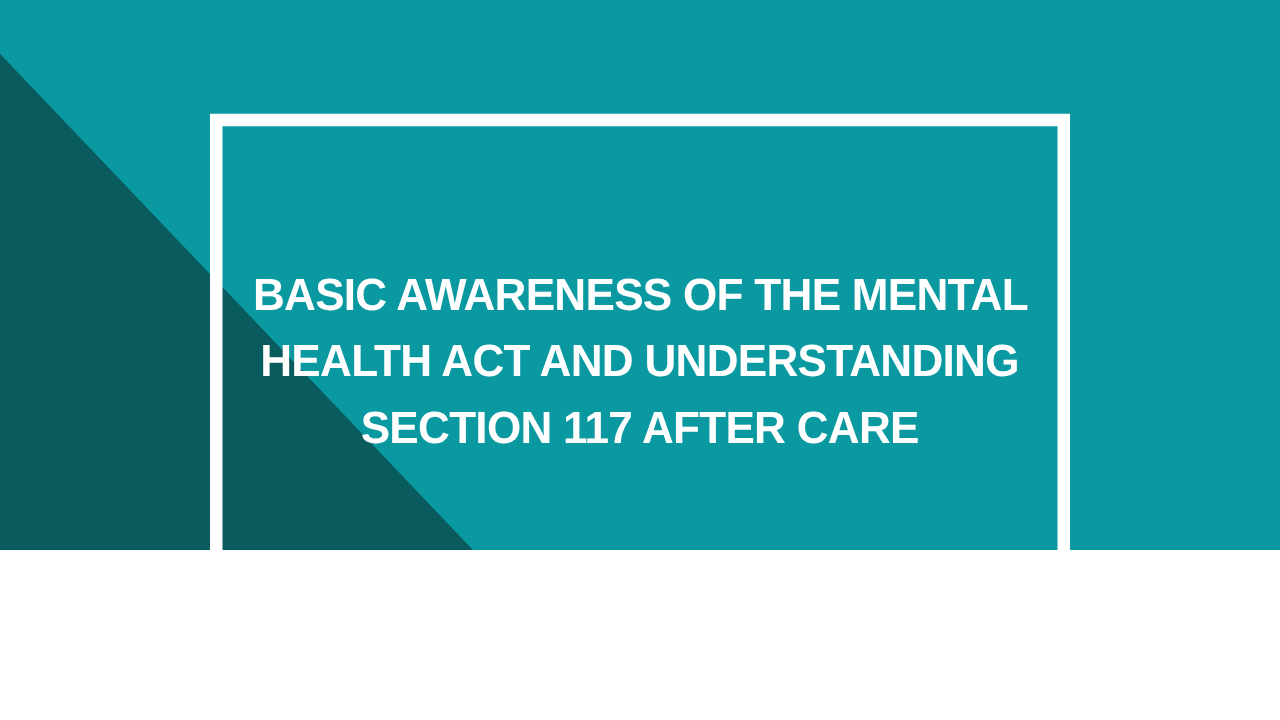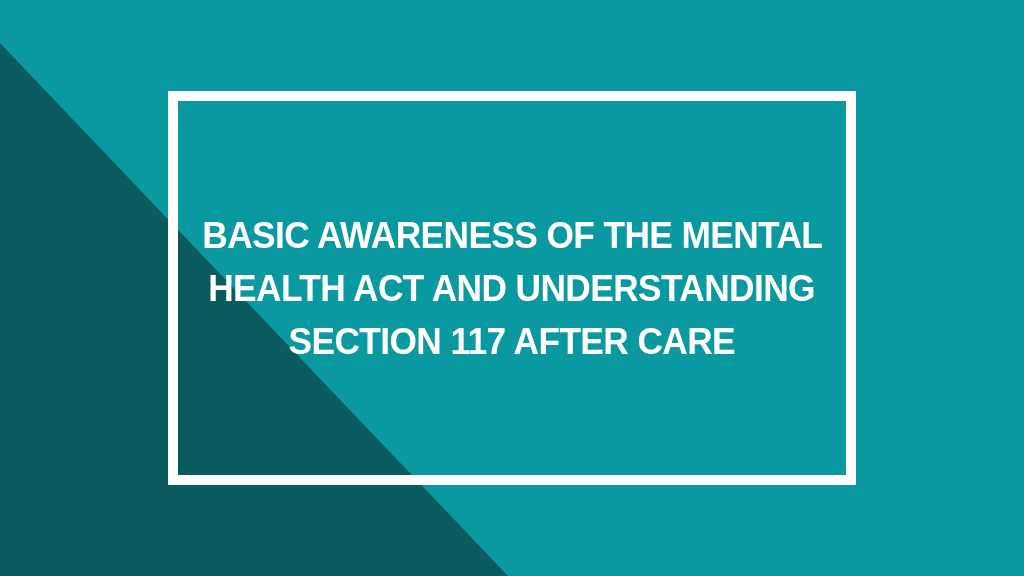--- a/index.html
+++ b/index.html
@@ -10,7 +10,7 @@
   #slide {
     position: relative;
     width: 1024px;
-    height: 576px;
+    height: 440px;
     overflow: hidden;
     background: #0a99a0;
     font-family: "Liberation Sans", sans-serif;

